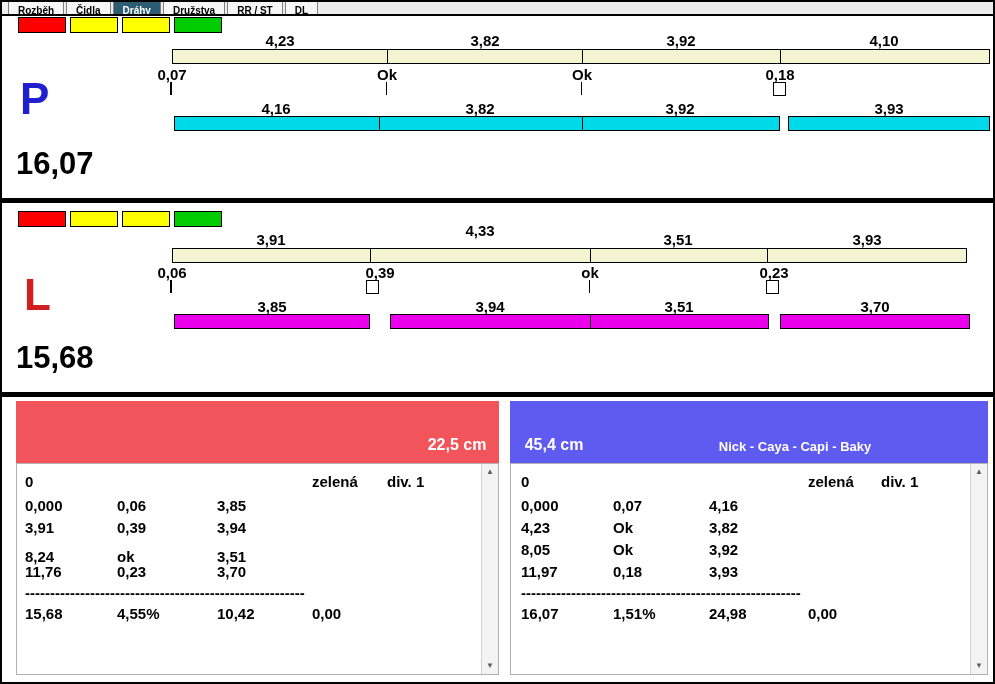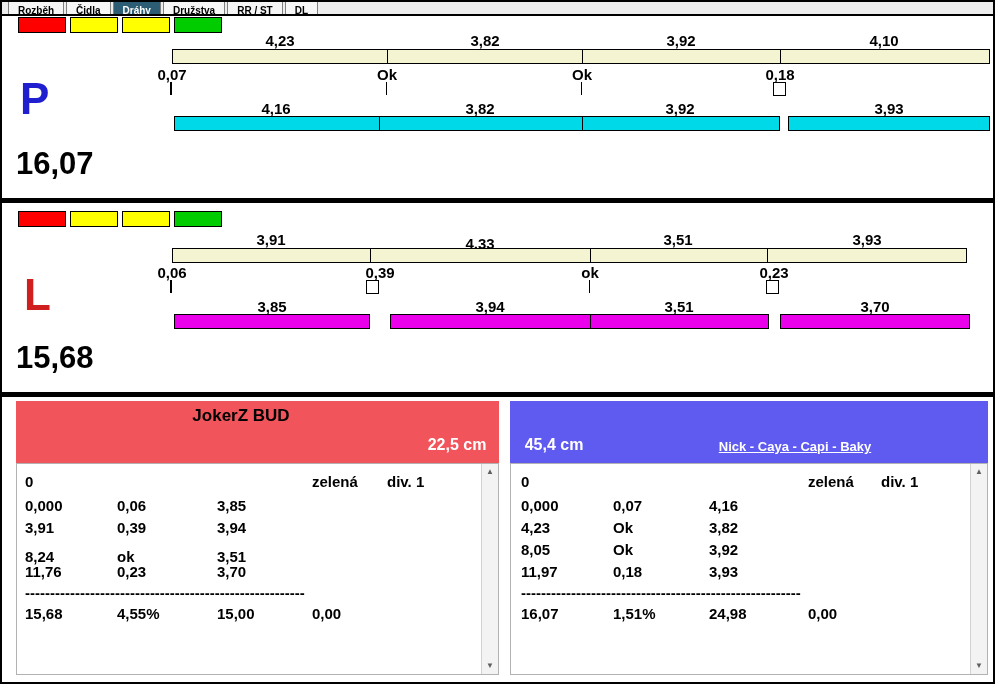--- a/index.html
+++ b/index.html
@@ -111,7 +111,7 @@
     <div class="sq" style="left: 172px; top: 8px; background-color: rgb(0, 204, 0);"></div>
 
     <div class="t-lbl" style="left:229px;top:28px;">3,91</div>
-    <div class="t-lbl" style="left:438px;top:32px;">4,33</div>
+    <div class="t-lbl" style="left:438px;top:19px;">4,33</div>
     <div class="t-lbl" style="left:636px;top:28px;">3,51</div>
     <div class="t-lbl" style="left:825px;top:28px;">3,93</div>
 

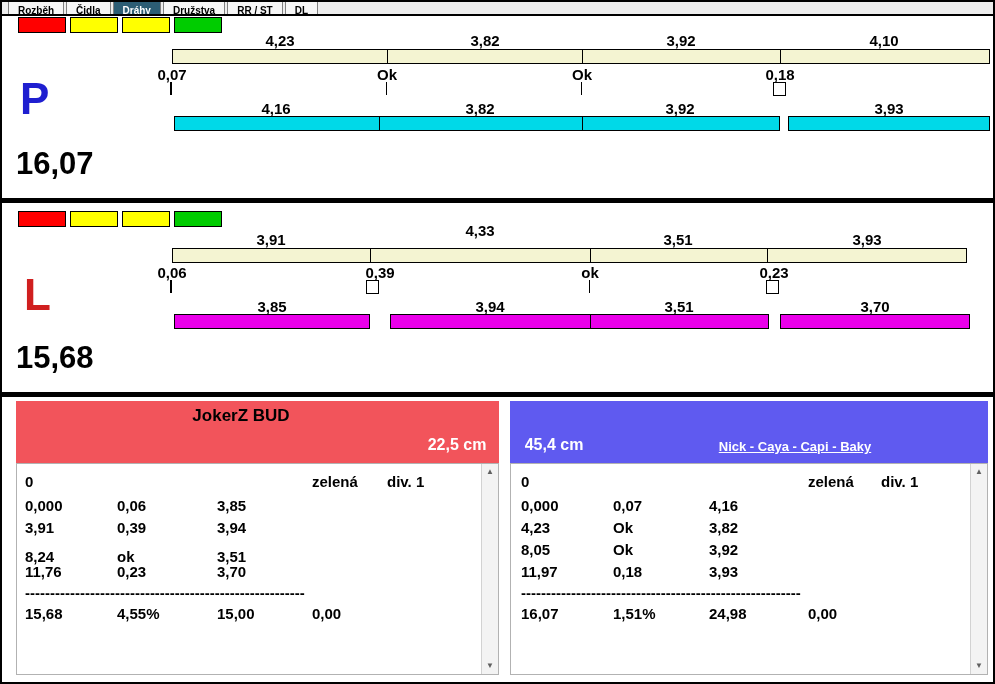--- a/index.html
+++ b/index.html
@@ -151,7 +151,6 @@
   <div class="team-header" style="left: 14px; width: 483px; background-color: rgb(242, 84, 91);"></div>
   <div class="team-header" style="left: 508px; width: 478px; background-color: rgb(95, 90, 240);"></div>
 
-  <div class="team-name" style="left:14px;width:450px;">JokerZ BUD</div>
 
   <div class="team-members" style="left:600px;width:386px;text-decoration:underline;">Nick - Caya - Capi - Baky</div>
 

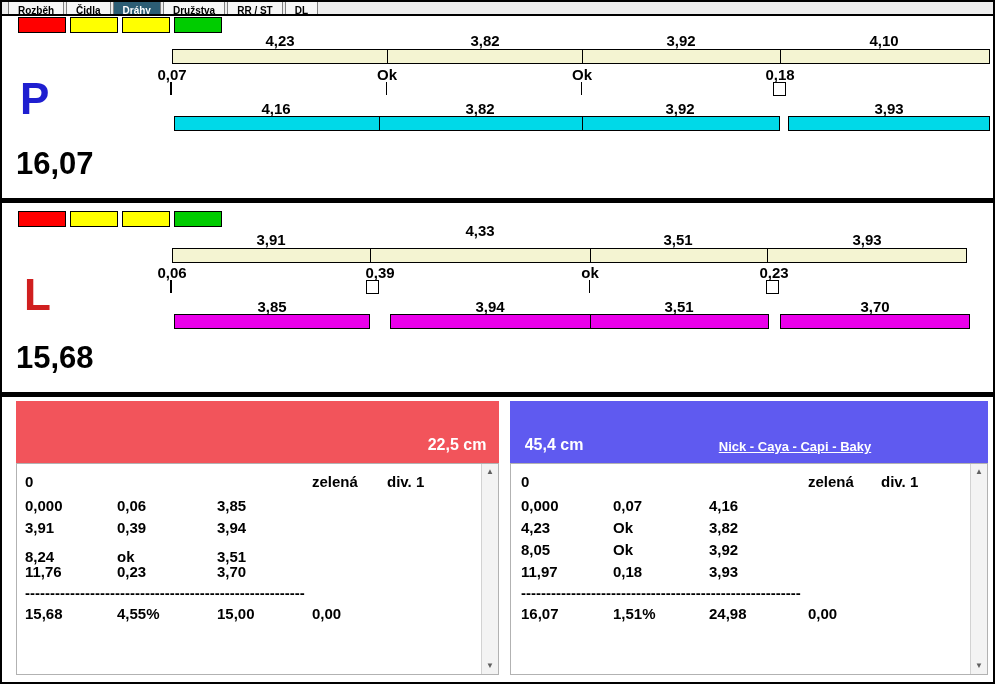--- a/index.html
+++ b/index.html
@@ -152,7 +152,7 @@
   <div class="team-header" style="left: 508px; width: 478px; background-color: rgb(95, 90, 240);"></div>
 
 
-  <div class="team-members" style="left:600px;width:386px;text-decoration:underline;">Nick - Caya - Capi - Baky</div>
+  <div class="team-members" style="left:600px;width:386px;">Nick - Caya - Capi - Baky</div>
 
   <div class="jump-height" style="left:410px;width:90px;">22,5 cm</div>
   <div class="jump-height" style="left:510px;width:84px;">45,4 cm</div>

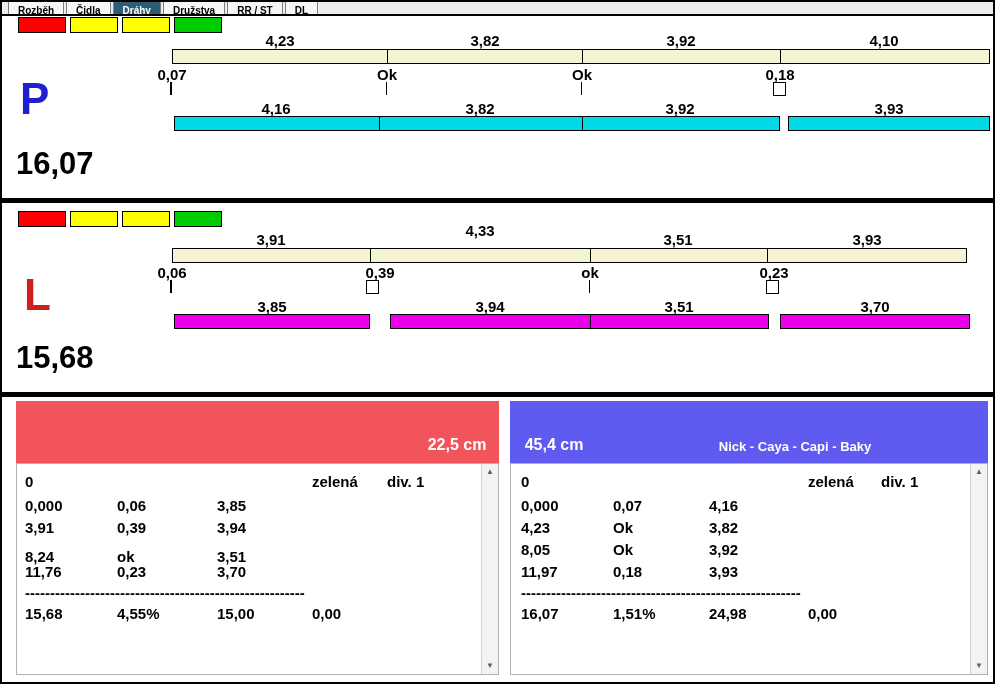--- a/index.html
+++ b/index.html
@@ -190,7 +190,7 @@
     <div class="trow" style="top:141px;">
       <span style="left:8px;">15,68</span>
       <span style="left:100px;">4,55%</span>
-      <span style="left:200px;">15,00</span>
+      <span style="left:200px;">10,42</span>
       <span style="left:295px;">0,00</span>
     </div>
     <div class="scrollbar">

